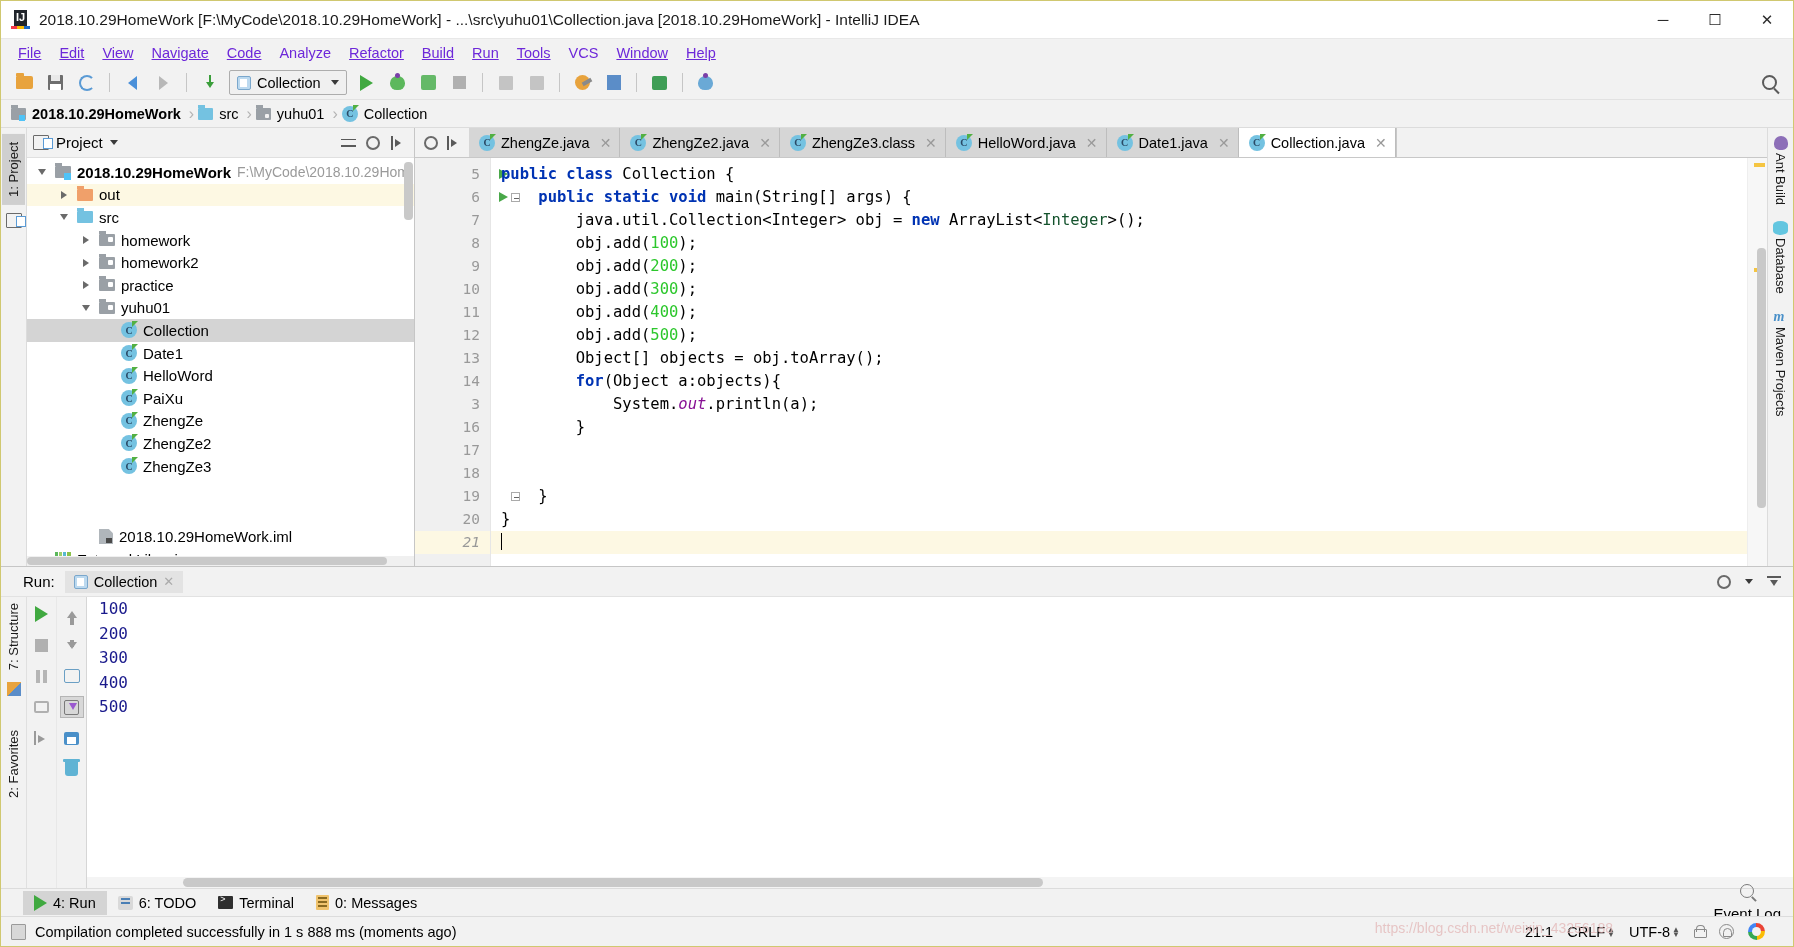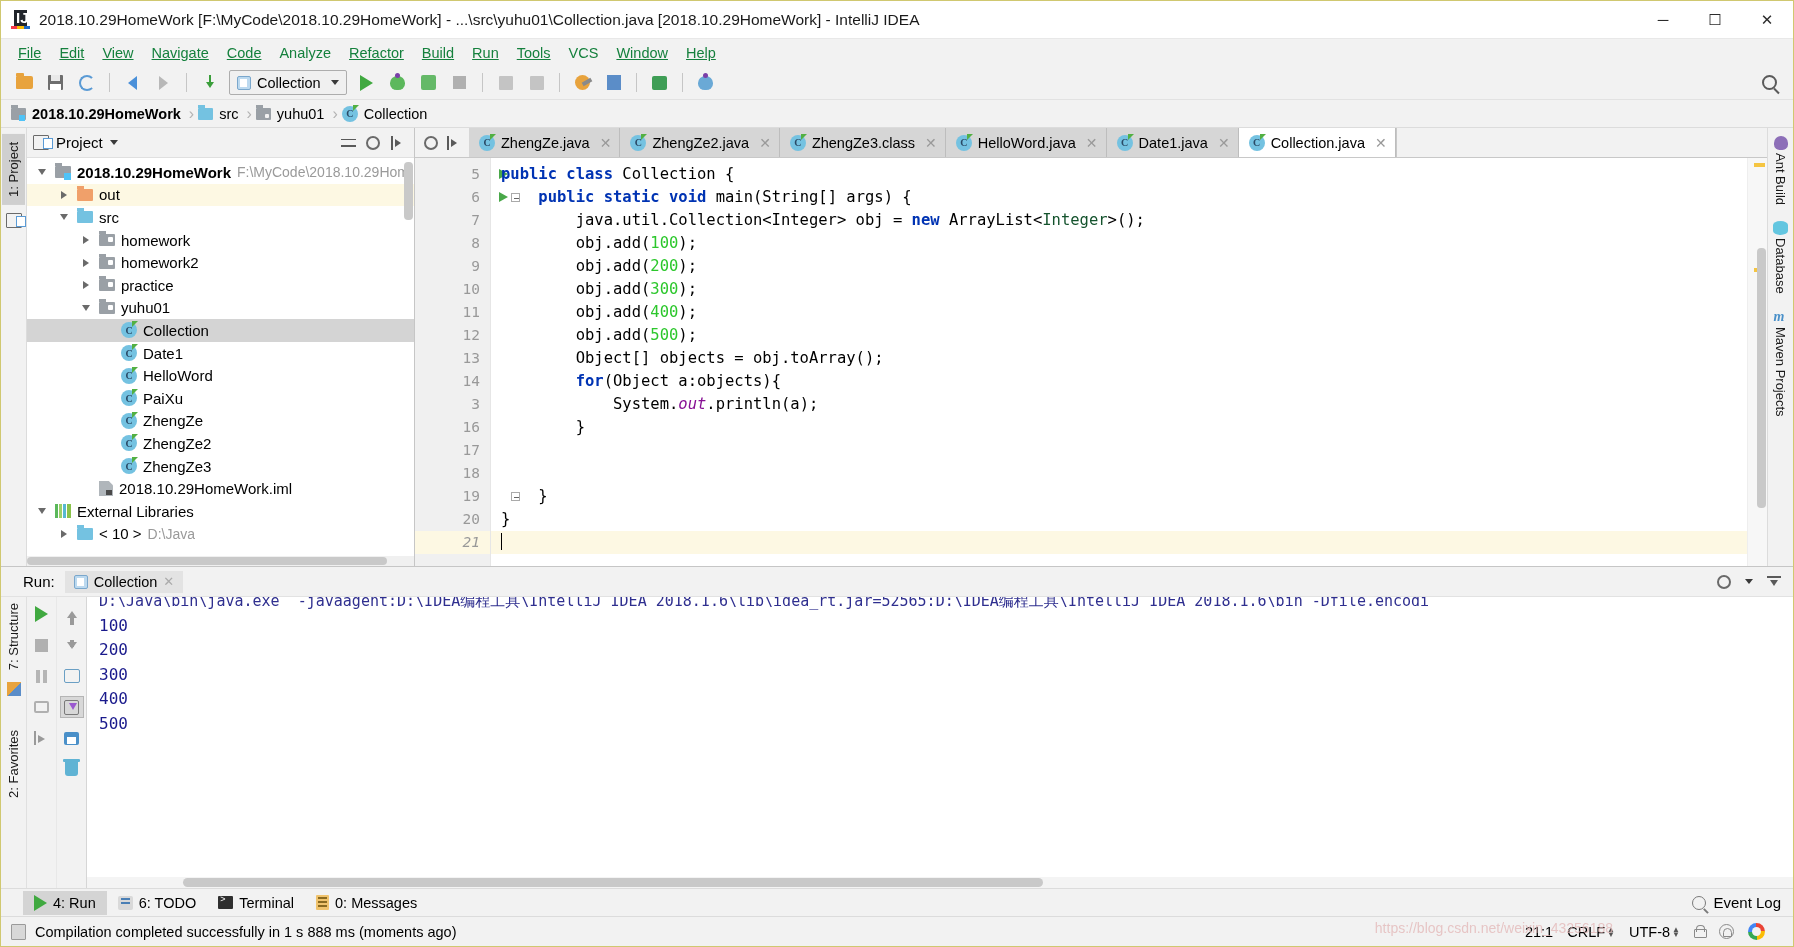--- a/index.html
+++ b/index.html
@@ -32,7 +32,7 @@
     margin-right: 9px; position: relative;
   }
   .app-logo .l-blk { position:absolute; left:3px; top:0; width:13px; height:16px; background:#21252b; }
-  .app-logo .l-txt { position:absolute; left:5px; top:2px; color:#fff; font-size:15px; font-weight:bold; line-height:11px; }
+  .app-logo .l-txt { position:absolute; left:5px; top:2px; color:#fff; font-size:11px; font-weight:bold; line-height:11px; }
   .app-logo .l-bar { position:absolute; left:0; bottom:0; width:19px; height:3px;
     background: linear-gradient(90deg,#f6384a 0 33%,#fbbc05 33% 66%,#1b6ac9 66% 100%); }
   .title-text { font-size: 15.5px; color: #1a1a1a; white-space: nowrap; }

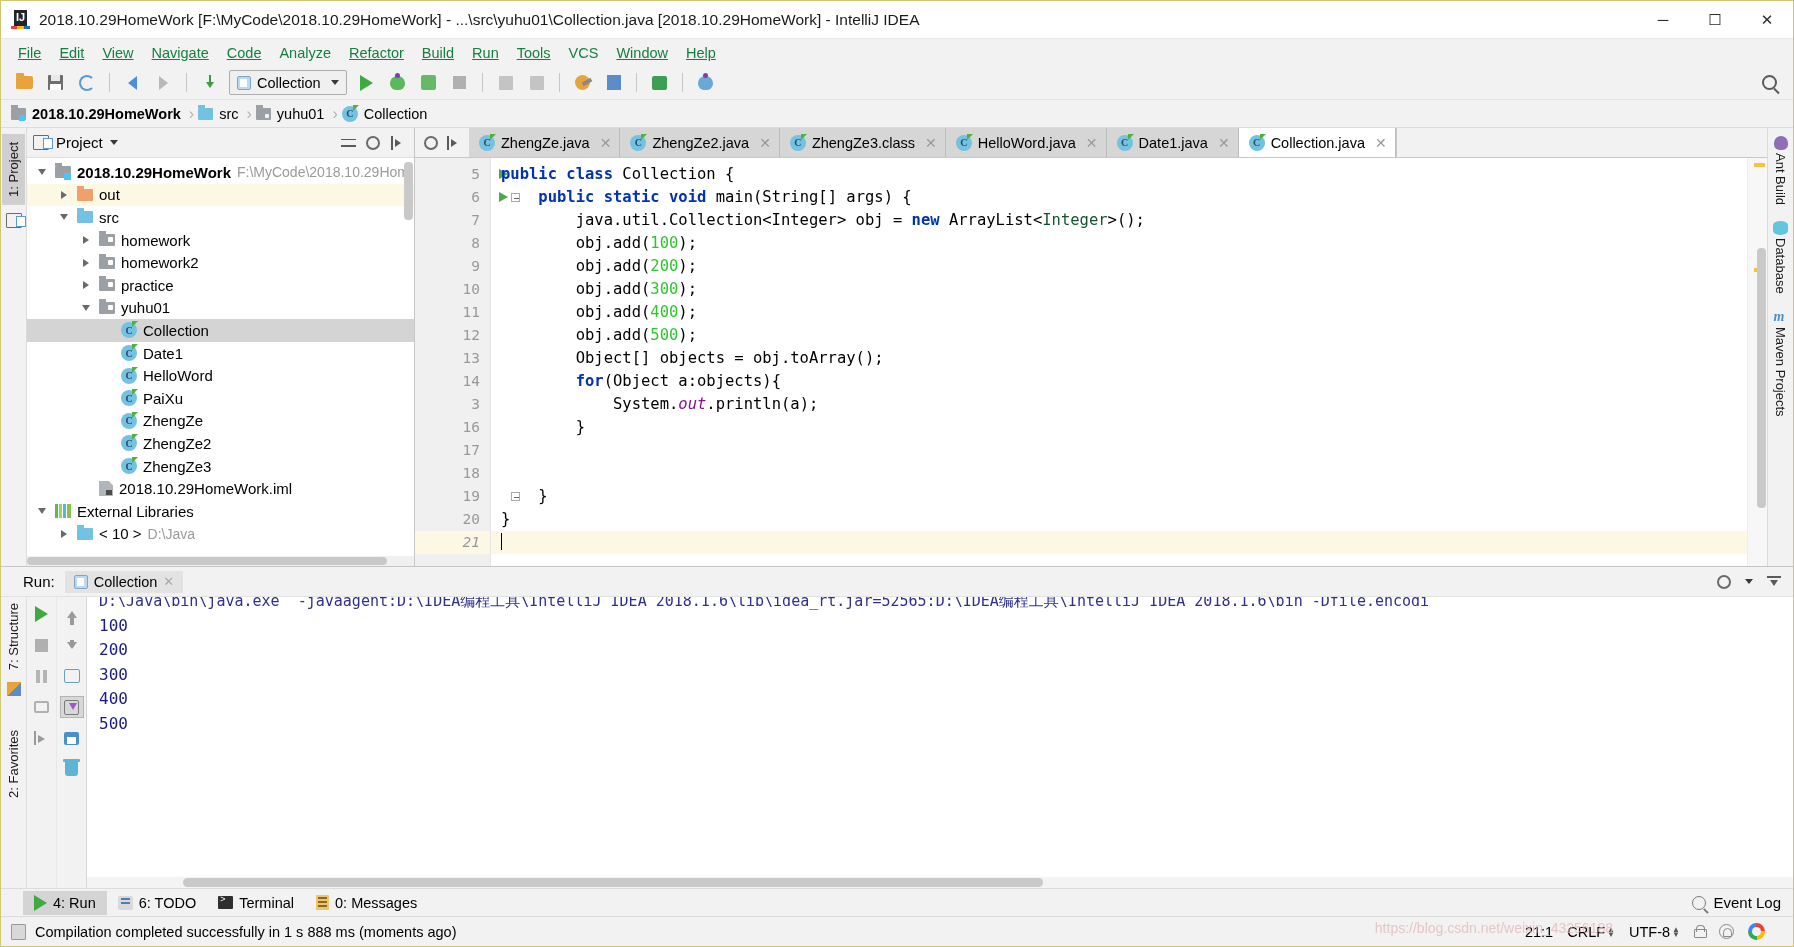--- a/index.html
+++ b/index.html
@@ -50,7 +50,7 @@
     padding-left: 8px;
     font-size: 14.5px;
   }
-  .menu-item { padding: 3px 9px; color:#15803d; white-space:nowrap; }
+  .menu-item { padding: 3px 9px; color:#6d28d9; white-space:nowrap; }
   .menu-item u { text-decoration: underline; }
 
   

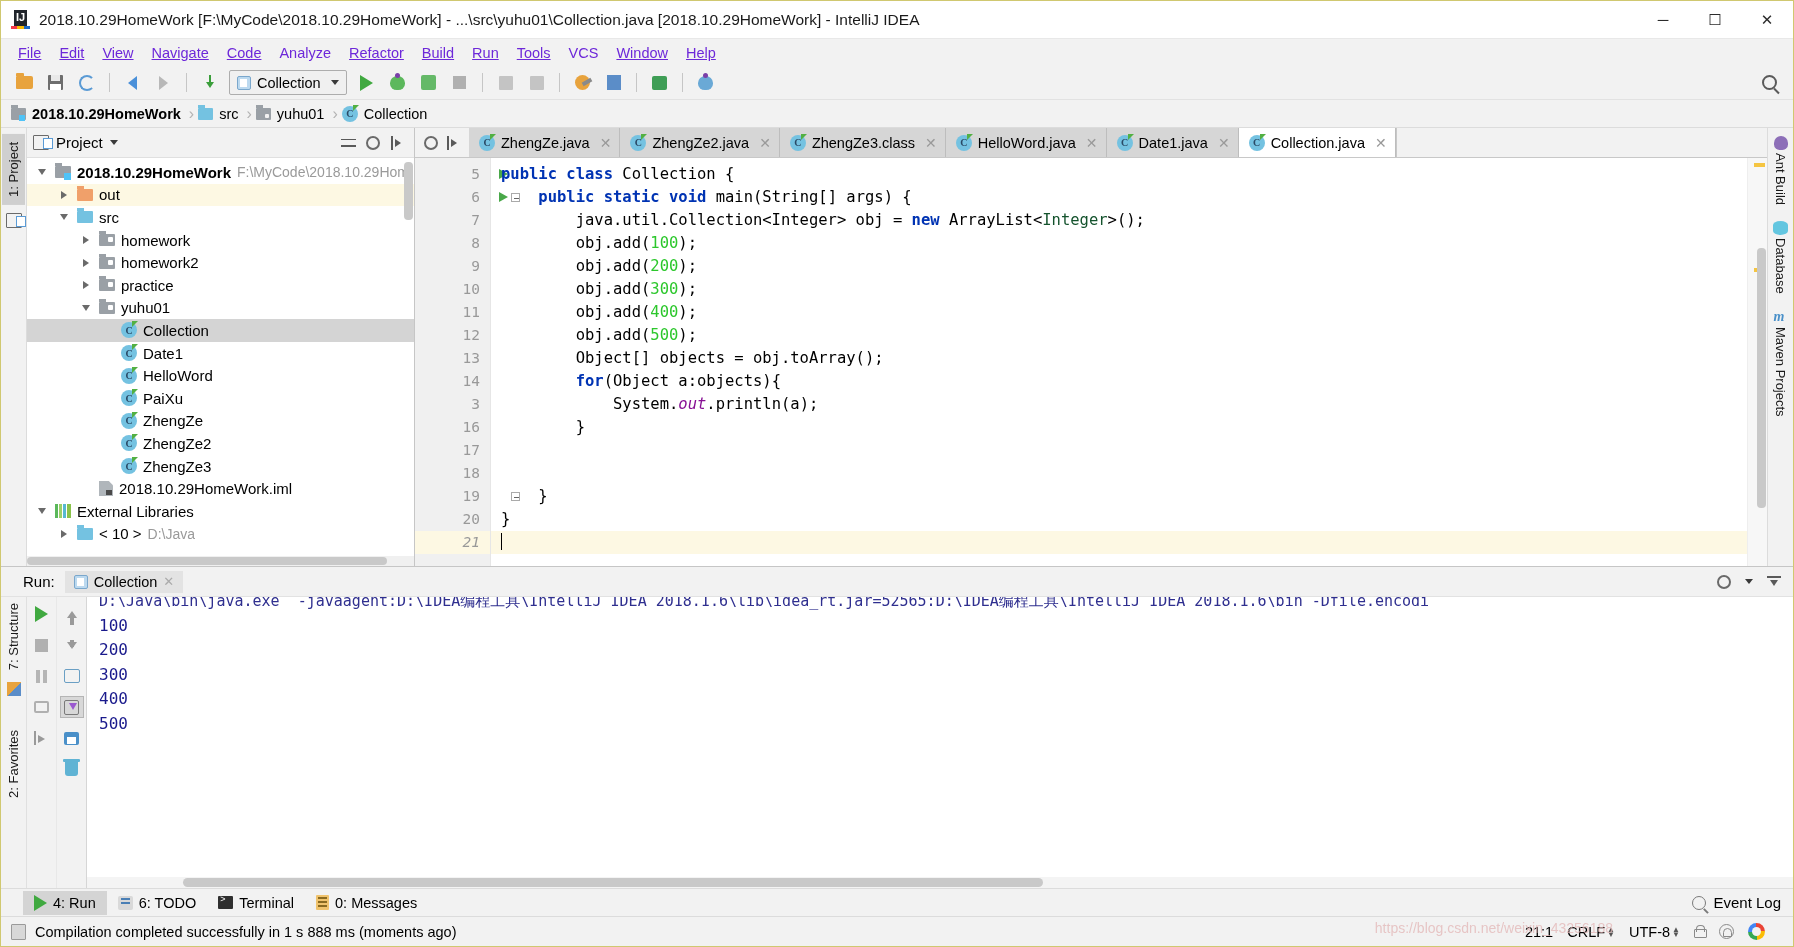--- a/index.html
+++ b/index.html
@@ -593,7 +593,7 @@
               <span class="ic-class">C</span>
               <span class="tlabel">ZhengZe3</span>
             </div>
-            <div class="tnode" style="padding-left: 52px;">
+            <div class="tnode" style="padding-left: 52px; margin-top: 48px;">
               <span class="tw"></span>
               <span class="ic-iml"></span>
               <span class="tlabel">2018.10.29HomeWork.iml</span>

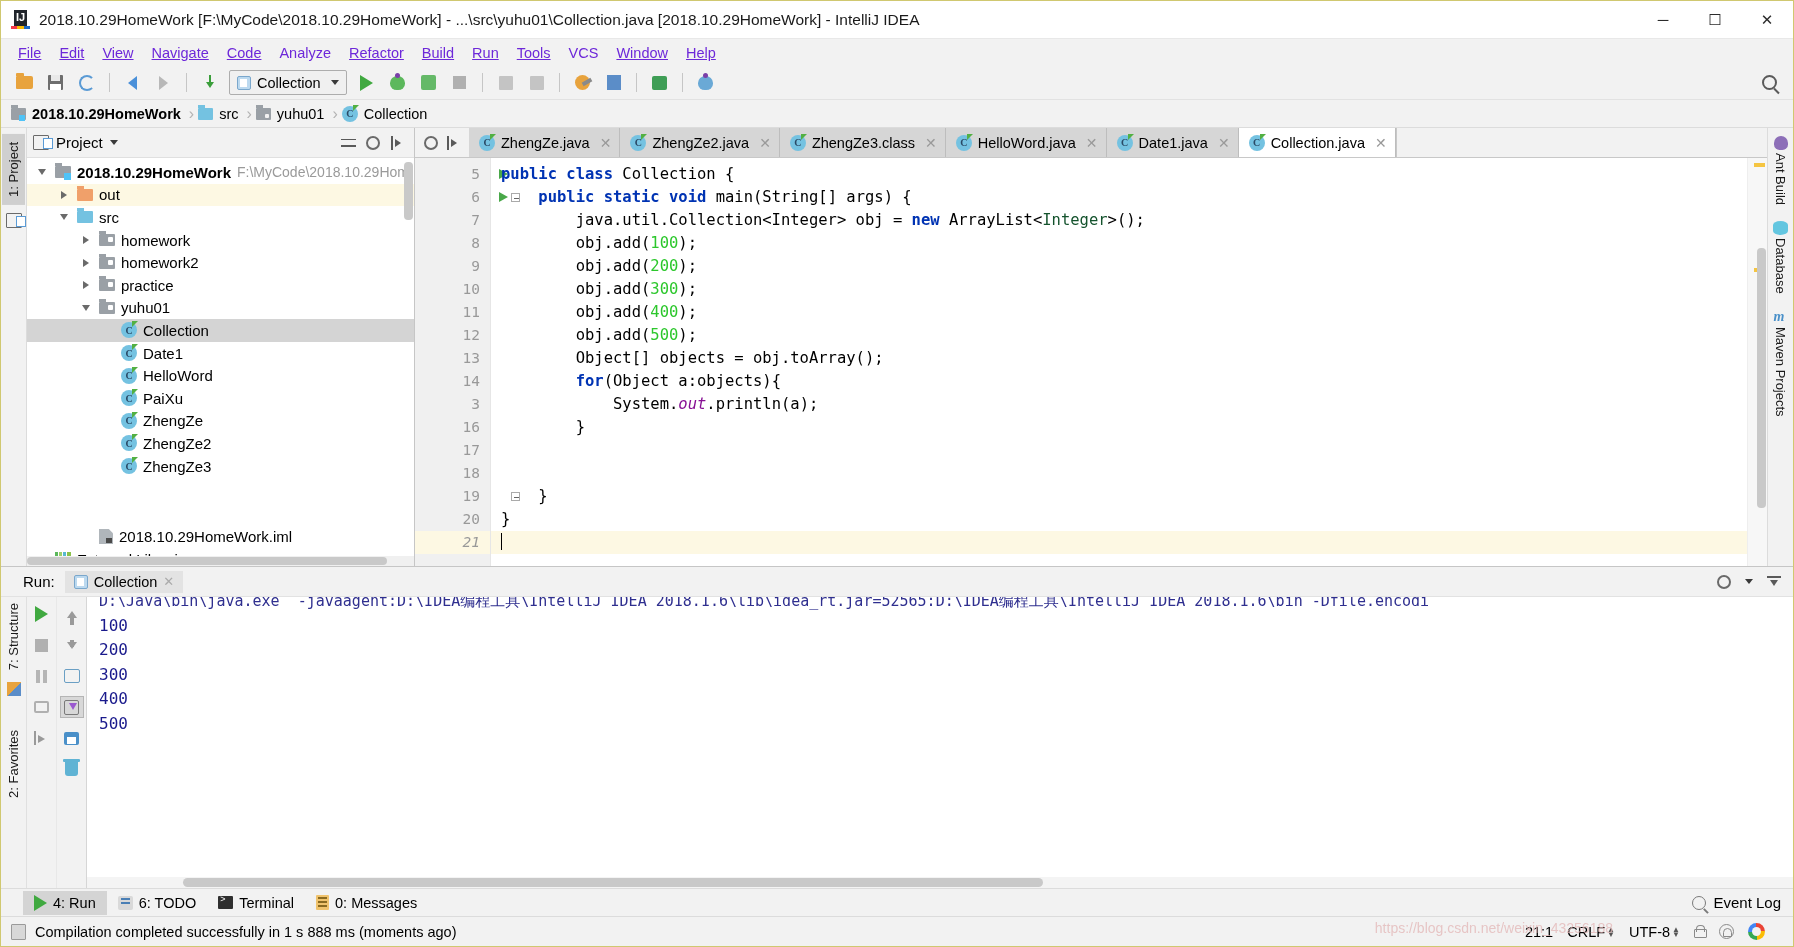--- a/index.html
+++ b/index.html
@@ -768,7 +768,6 @@
       </div>
       <div class="console">
         <div id="console-rows">
-            <div class="cline cmd" style="margin-top: -8px; overflow: hidden;">D:\Java\bin\java.exe  -javaagent:D:\IDEA编程工具\IntelliJ IDEA 2018.1.6\lib\idea_rt.jar=52565:D:\IDEA编程工具\IntelliJ IDEA 2018.1.6\bin -Dfile.encodi</div>
             <div class="cline blue">100</div>
             <div class="cline blue">200</div>
             <div class="cline blue">300</div>

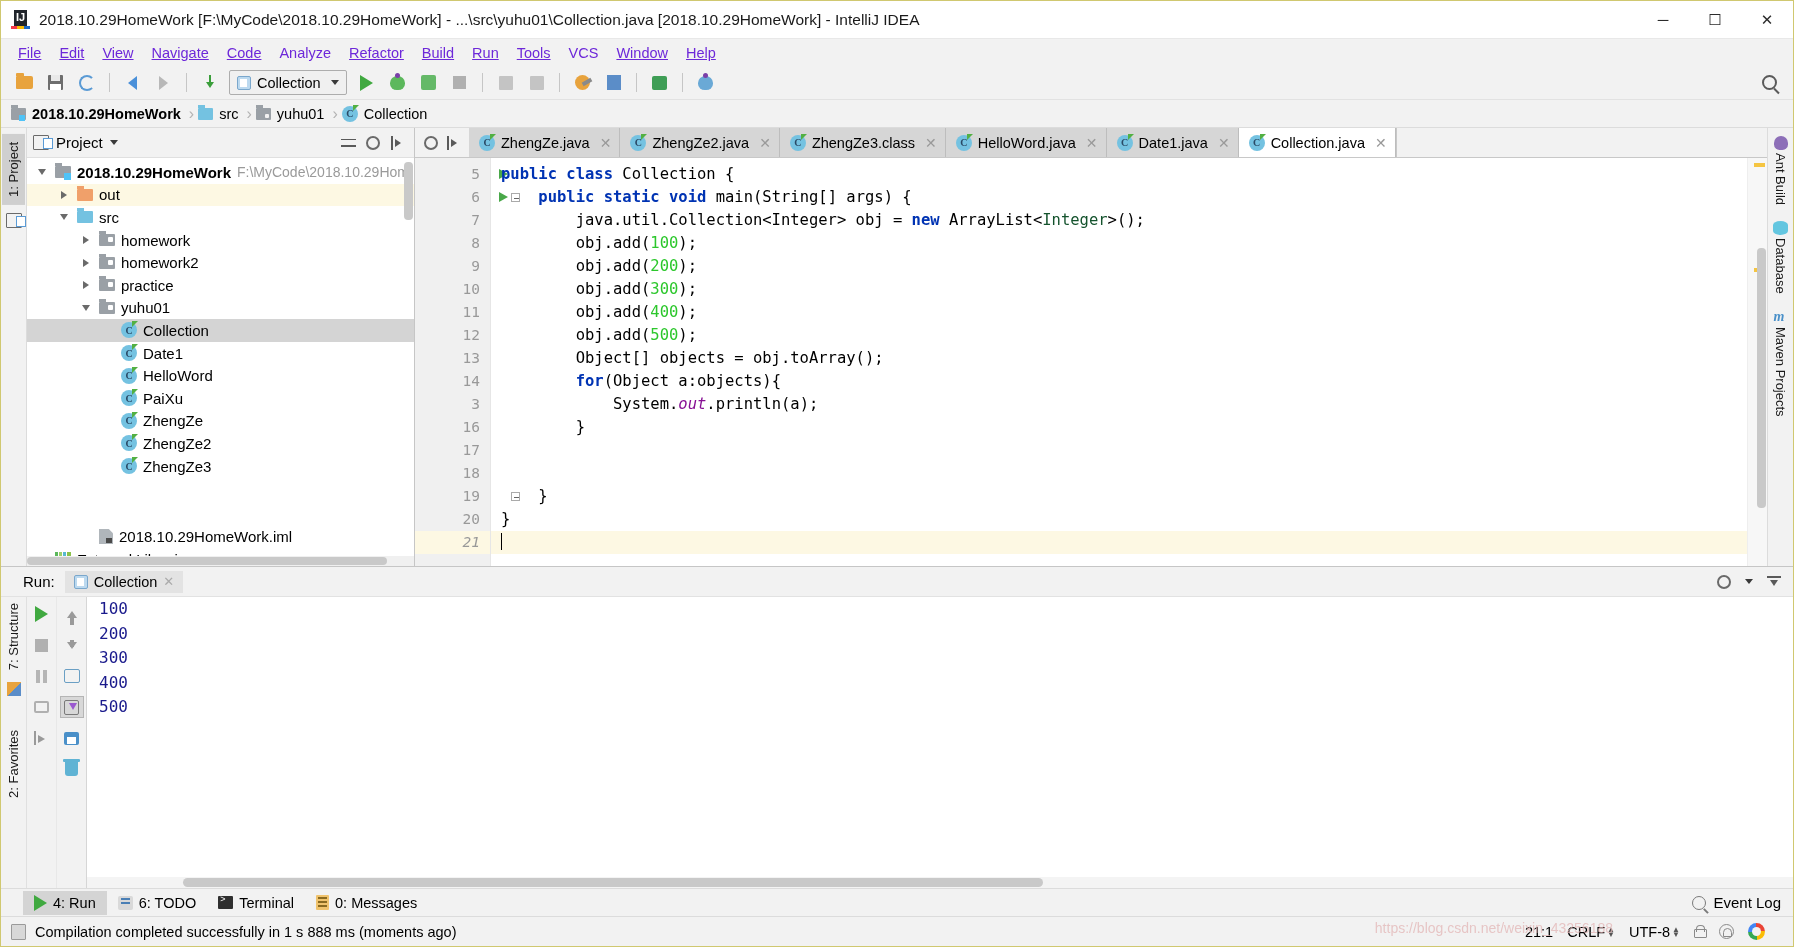--- a/index.html
+++ b/index.html
@@ -332,7 +332,7 @@
   }
   .tw-item { display:flex; align-items:center; gap:6px; padding: 4px 11px; font-size:14.5px; white-space:nowrap;}
   .tw-item.sel { background:#d4d4d4; }
-  .tw-right { margin-left:auto; display:flex; align-items:center; gap:7px; padding-right:12px; }
+  .tw-right { margin-left:auto; display:flex; align-items:center; gap:7px; padding-right:12px;flex-direction:column; }
   .ic-todo { width:15px;height:14px;background:#d9d9d9;border-radius:2px;position:relative;}
   .ic-todo:after{content:"";position:absolute;left:3px;top:2px;width:9px;height:2px;background:#4a7fb5;box-shadow:0 4px 0 #4a7fb5;}
   .ic-term { width:15px;height:13px;background:#2f2f2f;border-radius:1px;position:relative; }

